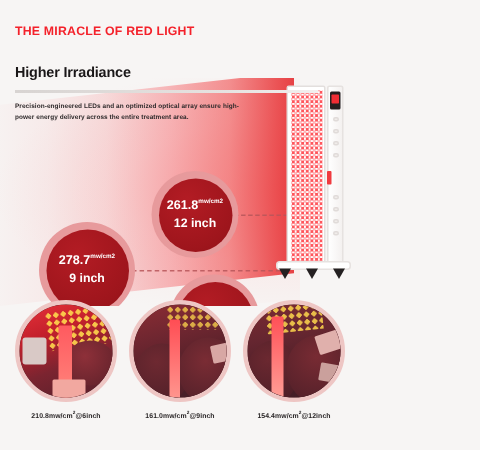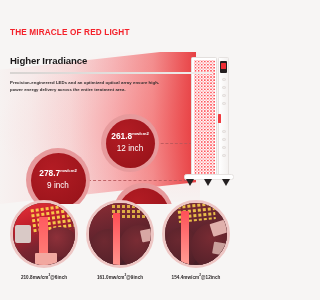--- a/index.html
+++ b/index.html
@@ -12,7 +12,7 @@
   }
 
   
-  .header { padding:28px 10px 0 10px; position:relative; z-index:40; }
+  .header { padding:16px 10px 0 10px; position:relative; z-index:40; }
   .eyebrow {
     color:#f4212a;
     font-size:8.2px;

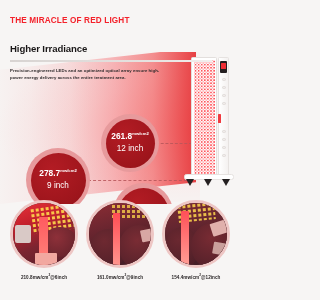--- a/index.html
+++ b/index.html
@@ -159,7 +159,7 @@
   }
   .b-val { font-size:8.4px; font-weight:bold; white-space:nowrap; }
   .b-unit { font-size:4.2px; font-weight:bold; vertical-align:super; }
-  .b-dist { font-size:8.2px; font-weight:normal; margin-top:4px;text-align:center; }
+  .b-dist { font-size:8.2px; font-weight:bold; margin-top:4px;text-align:center; }
 
   #bubble-12 { left:101px; top:62px; width:58px; height:58px; }
   #bubble-9  { left:26px;  top:96px; width:64px; height:64px; }

